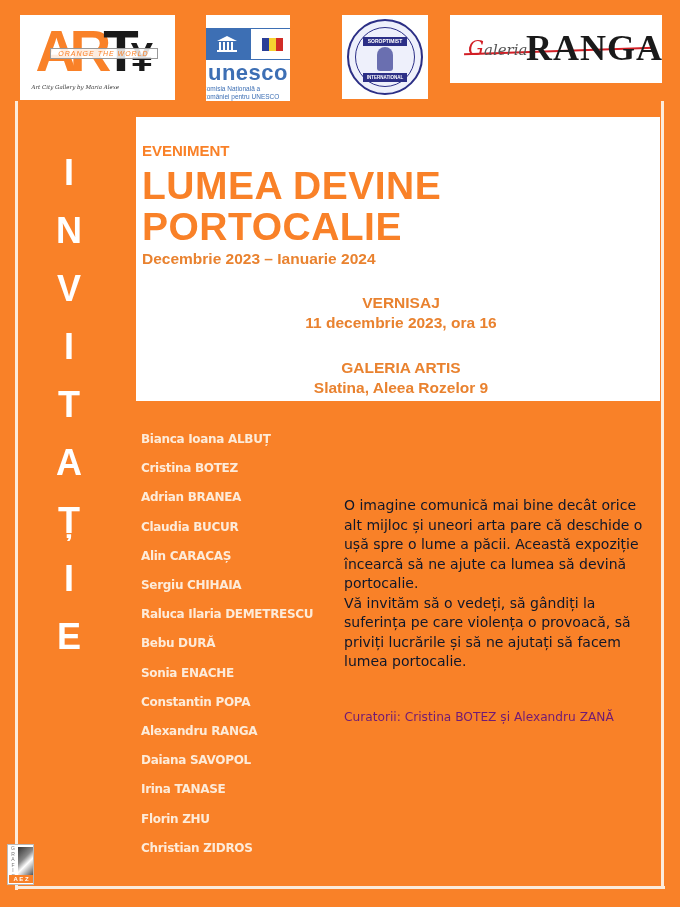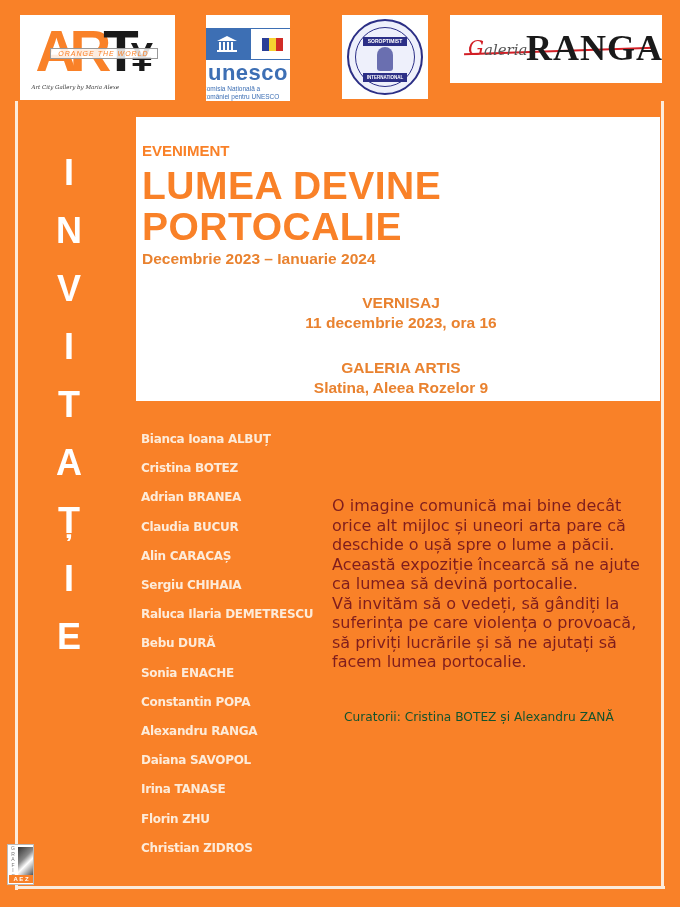--- a/index.html
+++ b/index.html
@@ -63,7 +63,7 @@
   .artists li { list-style: none; color: #FDEBD9; font-family: "DejaVu Sans", sans-serif; font-weight: bold; font-size: 12px; letter-spacing: -0.3px; line-height: 29.2px; white-space: nowrap; }
 
   
-  .desc { position: absolute; left: 332px; top: 496px; width: 310px; color: #7f1d1d; font-family: "DejaVu Sans", sans-serif; font-size: 16px; line-height: 19.5px; }
+  .desc { position: absolute; left: 344px; top: 496px; width: 310px; color: #0f172a; font-family: "DejaVu Sans", sans-serif; font-size: 14px; line-height: 19.5px; }
   .desc p { margin: 0; }
   .curators { position: absolute; left: 344px; top: 710px; color: #14532d; font-family: "DejaVu Sans", sans-serif; font-size: 12.2px; white-space: nowrap; text-align: center; }
 

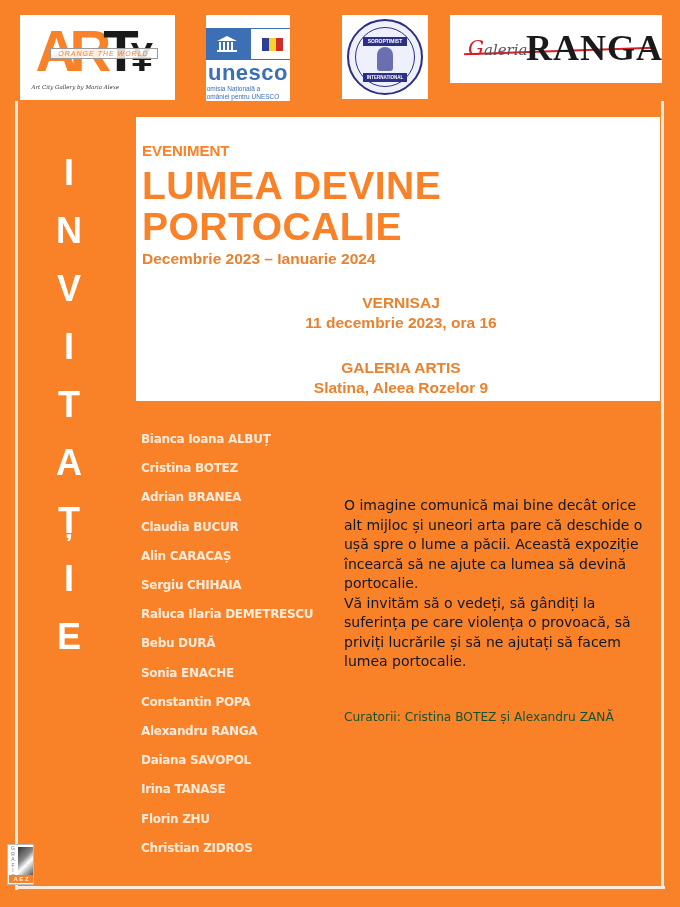--- a/index.html
+++ b/index.html
@@ -65,7 +65,7 @@
   
   .desc { position: absolute; left: 344px; top: 496px; width: 310px; color: #0f172a; font-family: "DejaVu Sans", sans-serif; font-size: 14px; line-height: 19.5px; }
   .desc p { margin: 0; }
-  .curators { position: absolute; left: 344px; top: 710px; color: #14532d; font-family: "DejaVu Sans", sans-serif; font-size: 12.2px; white-space: nowrap; text-align: center; }
+  .curators { position: absolute; left: 344px; top: 710px; color: #701a75; font-family: "DejaVu Sans", sans-serif; font-size: 12.2px; white-space: nowrap; text-align: center; }
 
   
   .grafica { position: absolute; left: 7px; top: 844px; width: 27px; height: 41px; background: #fff; border: 1px solid #bbb; }

